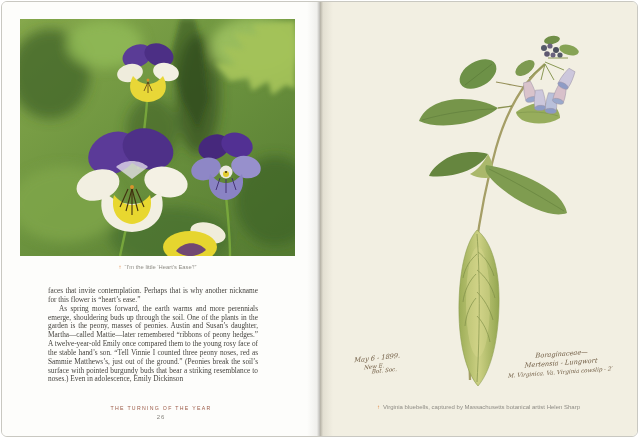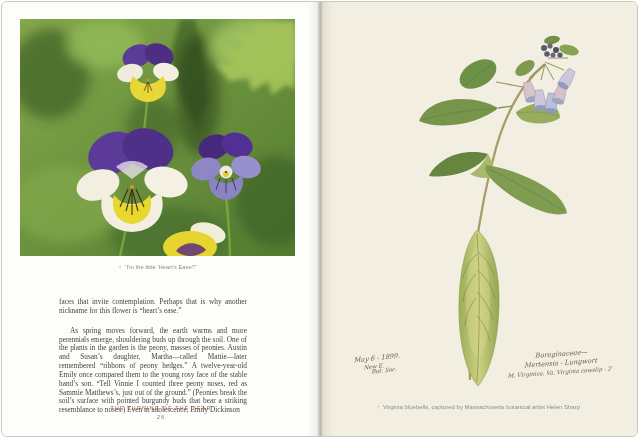--- a/index.html
+++ b/index.html
@@ -34,7 +34,7 @@
     position:absolute;left:46px;top:285px;width:210px;
     color:#46443f;font-size:7.3px;line-height:8.85px;text-align:justify;
   }
-  .bodytext p{margin:11px;}
+  .bodytext p{margin:0;}
   .bodytext p.indent{text-indent:11px;}
   .footer{position:absolute;left:0;width:318px;top:403px;text-align:center;}
   .running-head{

